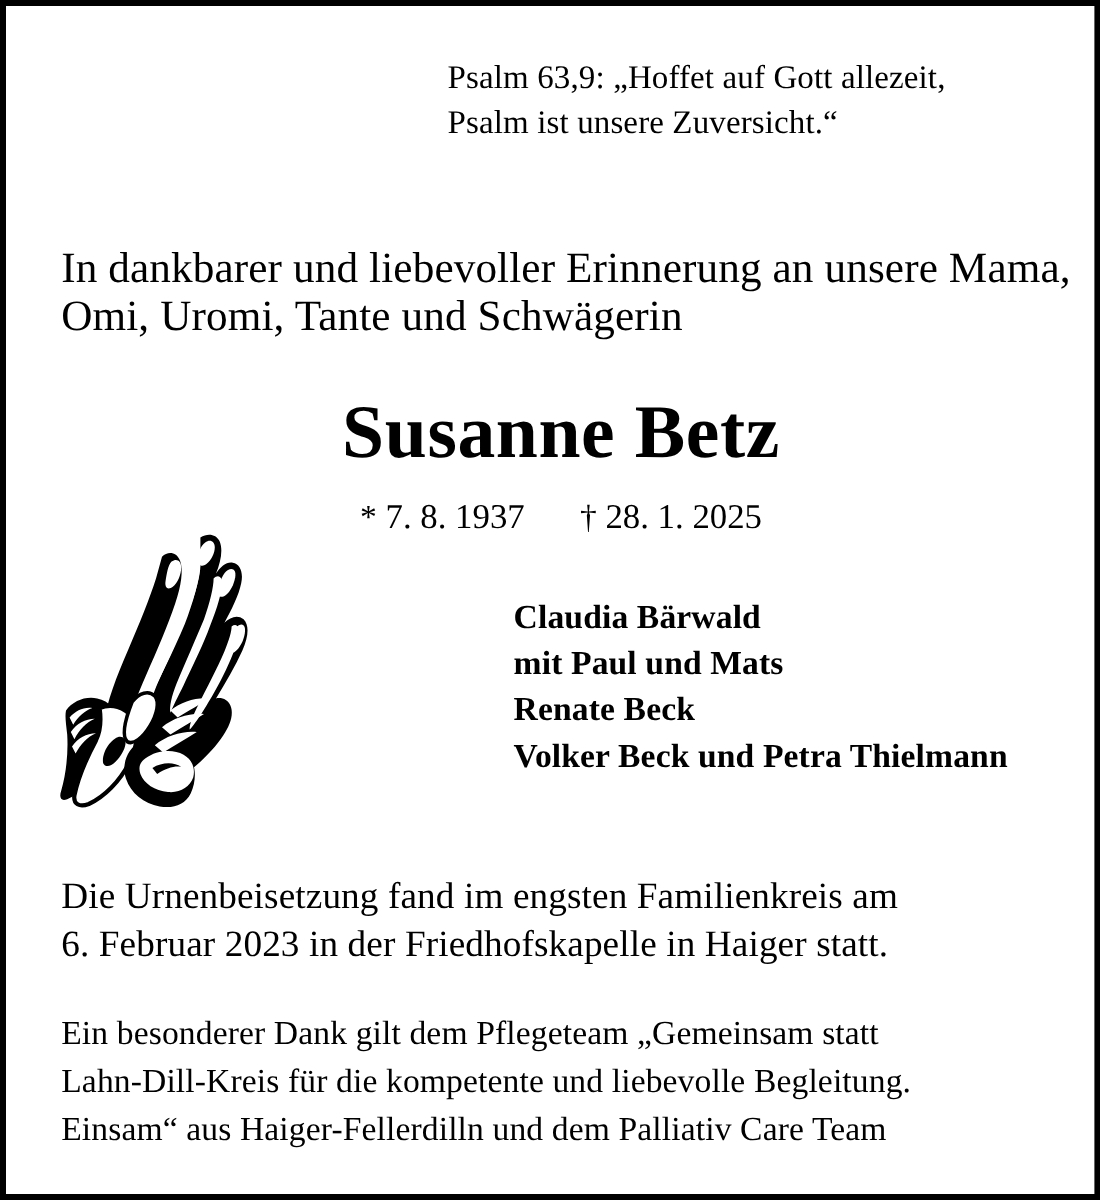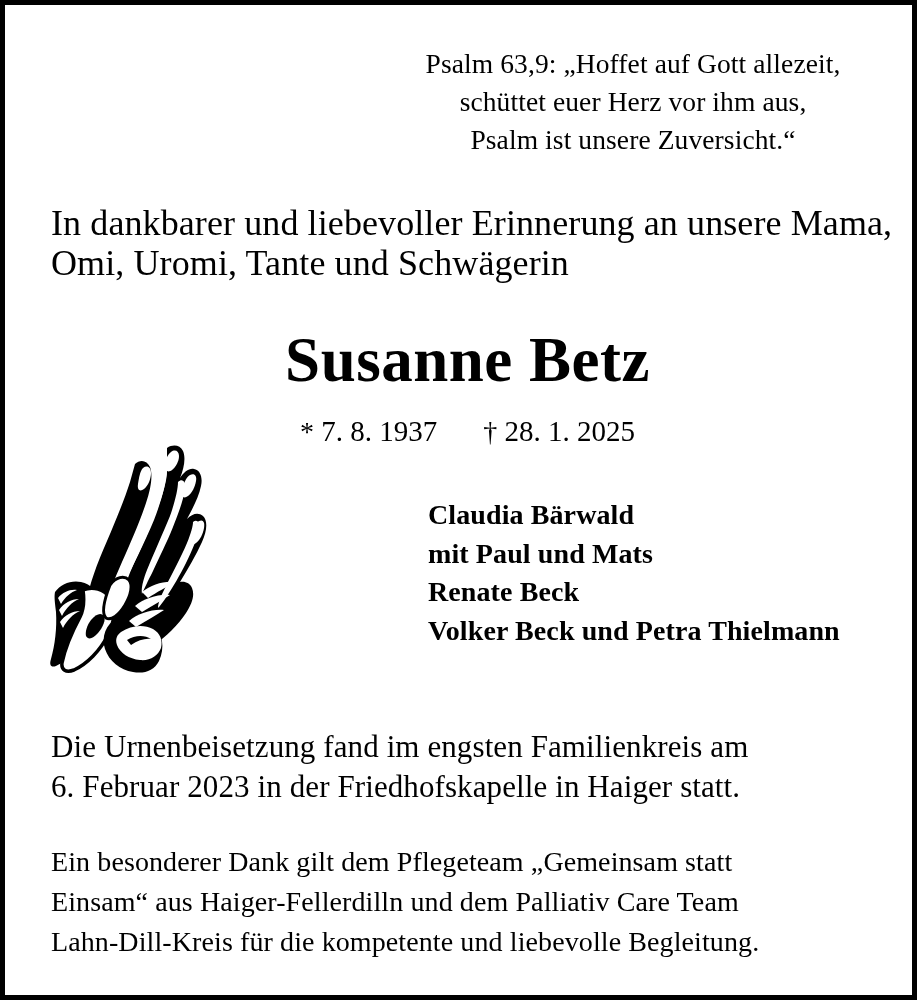--- a/index.html
+++ b/index.html
@@ -40,7 +40,7 @@
     width: 520px;
     font-size: 27.5px;
     line-height: 38px;
-    text-align: center;
+    text-align: left;
     letter-spacing: 0.1px;
   }
   #psalm-block .pline { white-space: nowrap; }

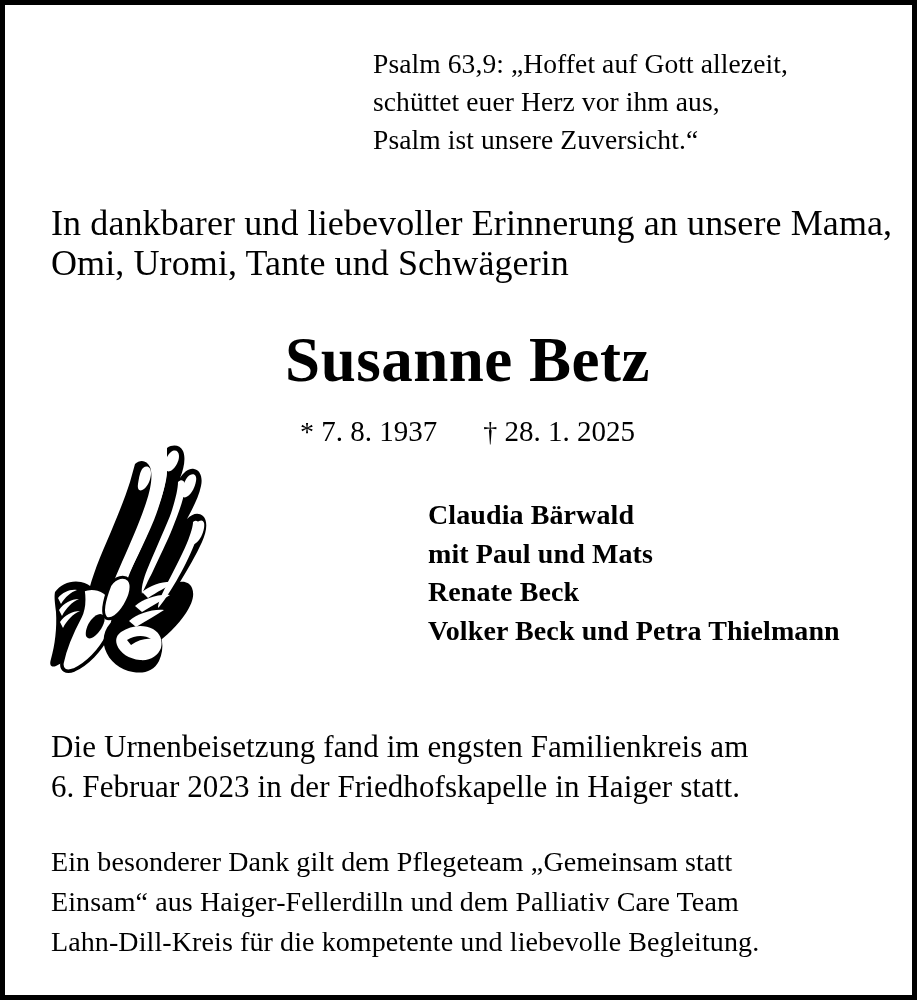--- a/index.html
+++ b/index.html
@@ -146,7 +146,6 @@
 
     <div id="psalm-block">
       <div class="pline">Psalm 63,9: „Hoffet auf Gott allezeit,</div>
-      <div class="pline">schüttet euer Herz vor ihm aus,</div>
       <div class="pline">Psalm ist unsere Zuversicht.“</div>
     </div>
 

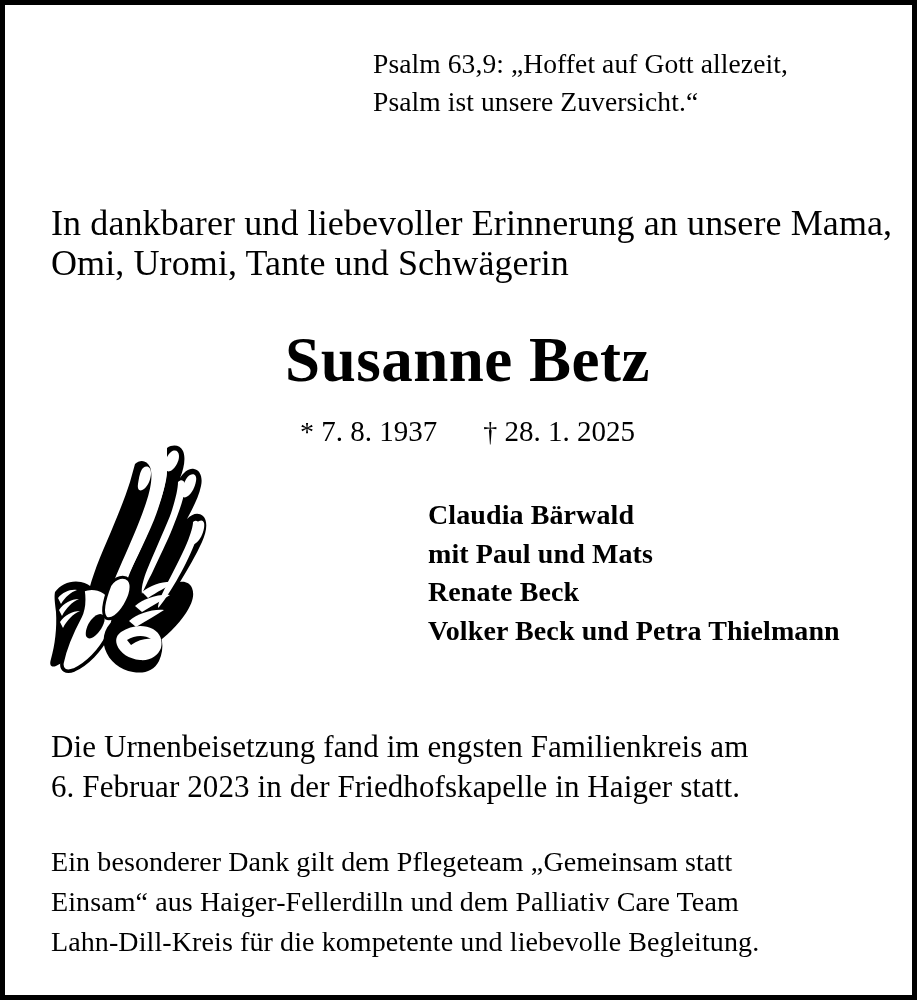--- a/index.html
+++ b/index.html
@@ -237,8 +237,8 @@
 
     <div id="thanks-block">
       <div class="pline">Ein besonderer Dank gilt dem Pflegeteam „Gemeinsam statt</div>
+      <div class="pline">Lahn-Dill-Kreis für die kompetente und liebevolle Begleitung.</div>
       <div class="pline">Einsam“ aus Haiger-Fellerdilln und dem Palliativ Care Team</div>
-      <div class="pline">Lahn-Dill-Kreis für die kompetente und liebevolle Begleitung.</div>
     </div>
 
   </div>

